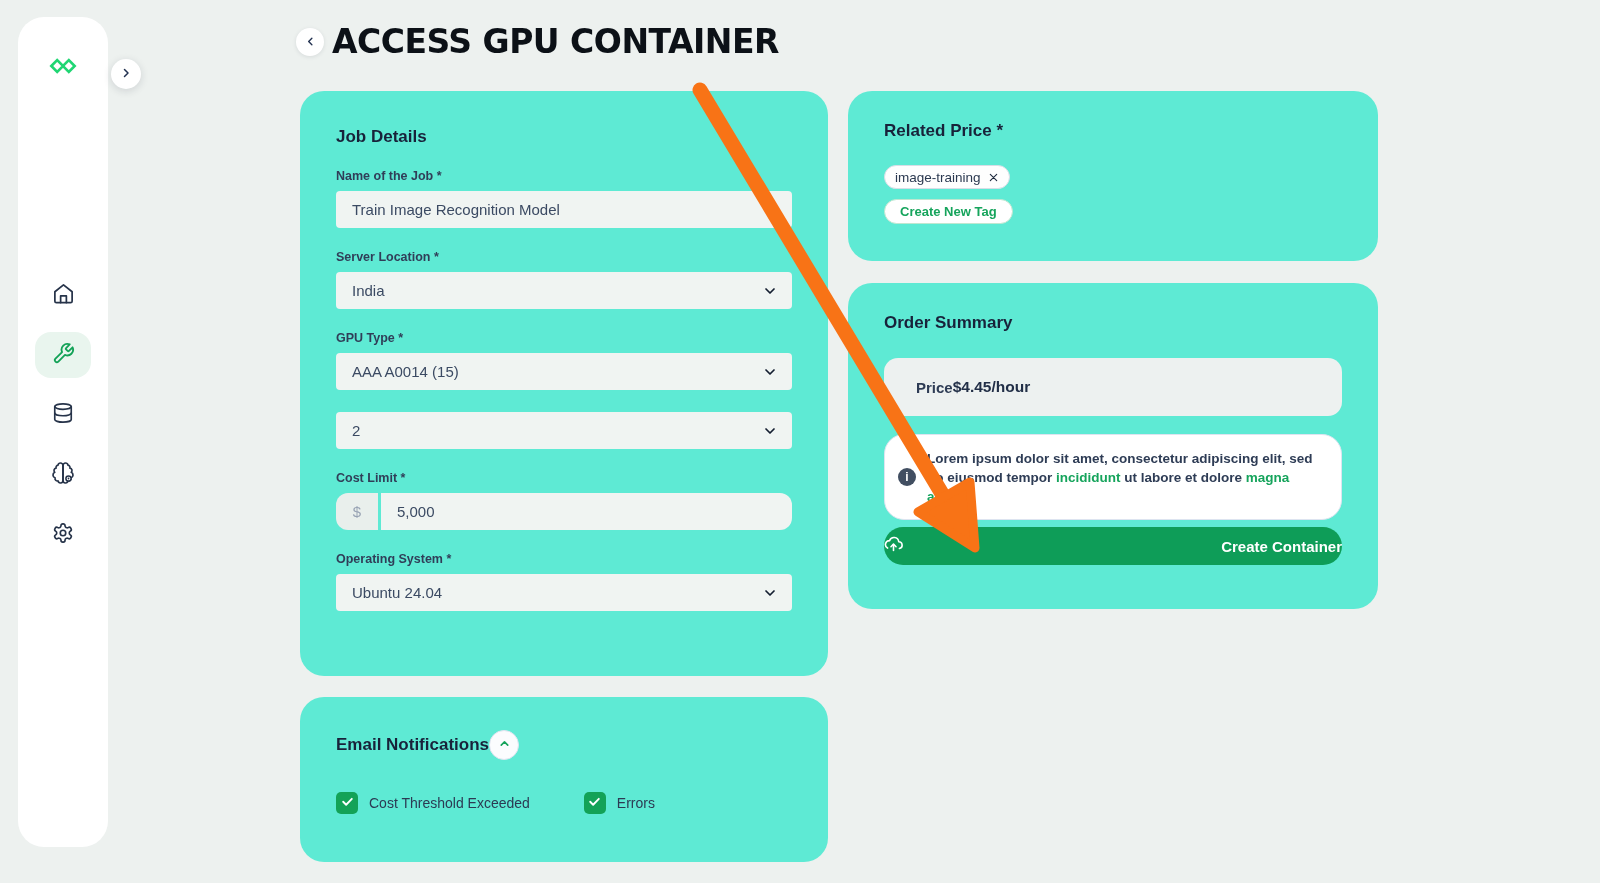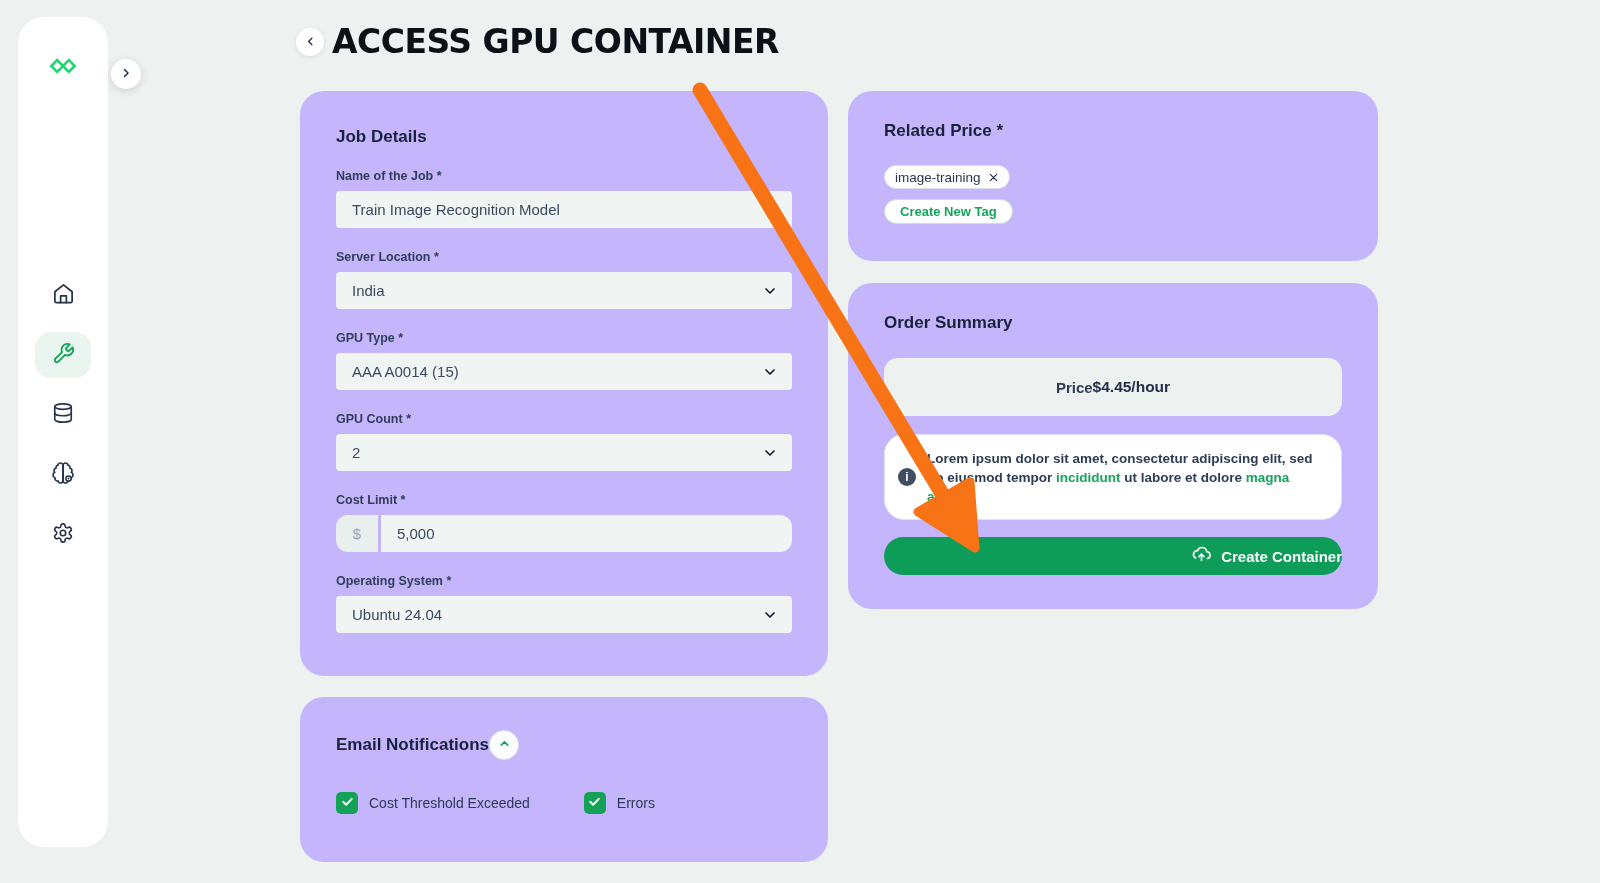--- a/index.html
+++ b/index.html
@@ -27,7 +27,7 @@
                 font-size:33px; font-weight:800; letter-spacing:-0.5px; color:#0c1117; }
 
   
-  .card { position:absolute; background:#c4b5fd; border-radius:24px; }
+  .card { position:absolute; background:#5eead4; border-radius:24px; }
   .card-heading { font-size:17px; font-weight:700; color:#18223a; }
 
   .job-card { left:300px; top:91px; width:528px; height:585px; padding:36px 36px 0 36px; }

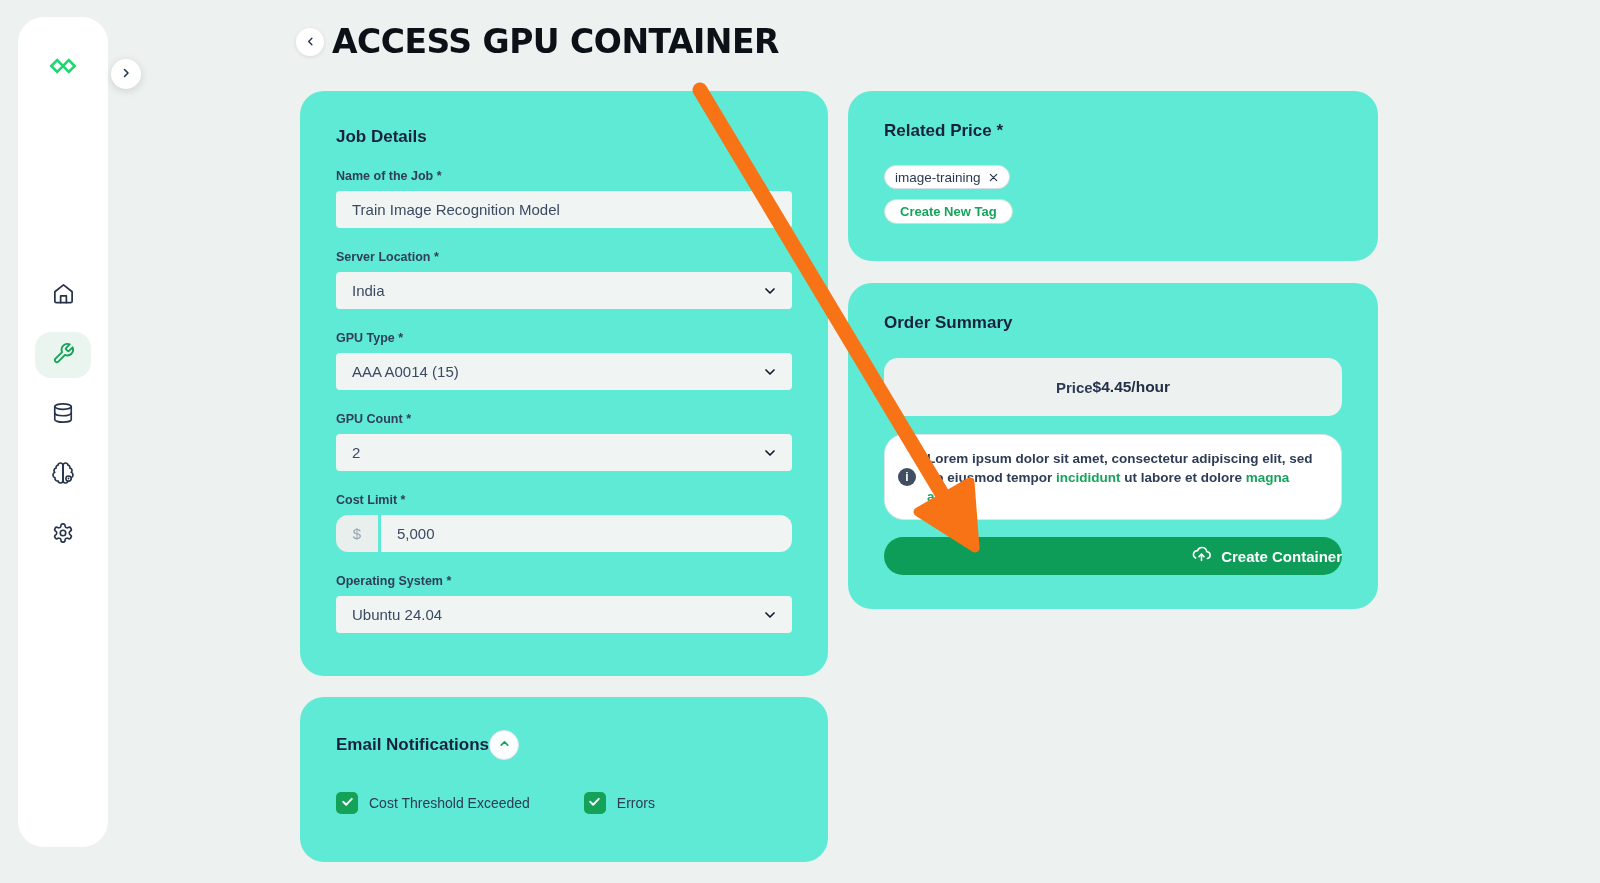--- a/index.html
+++ b/index.html
@@ -66,7 +66,7 @@
 
   .order-card { left:848px; top:283px; width:530px; height:326px; padding:30px 36px 0 36px; }
   .price-row { margin-top:25px; height:58px; background:#edf1f0; border-radius:14px;
-               display:flex; align-items:center; justify-content:center; padding:12px 32px; }
+               display:flex; align-items:center; justify-content:flex-start; padding:12px 32px; }
   .price-label { font-size:15px; font-weight:600; color:#2e3c55; }
   .price-value { font-size:15.5px; font-weight:700; color:#222f47; }
   .info-box { margin-top:18px; min-height:86px; border:1px solid #dde4f0; border-radius:20px;

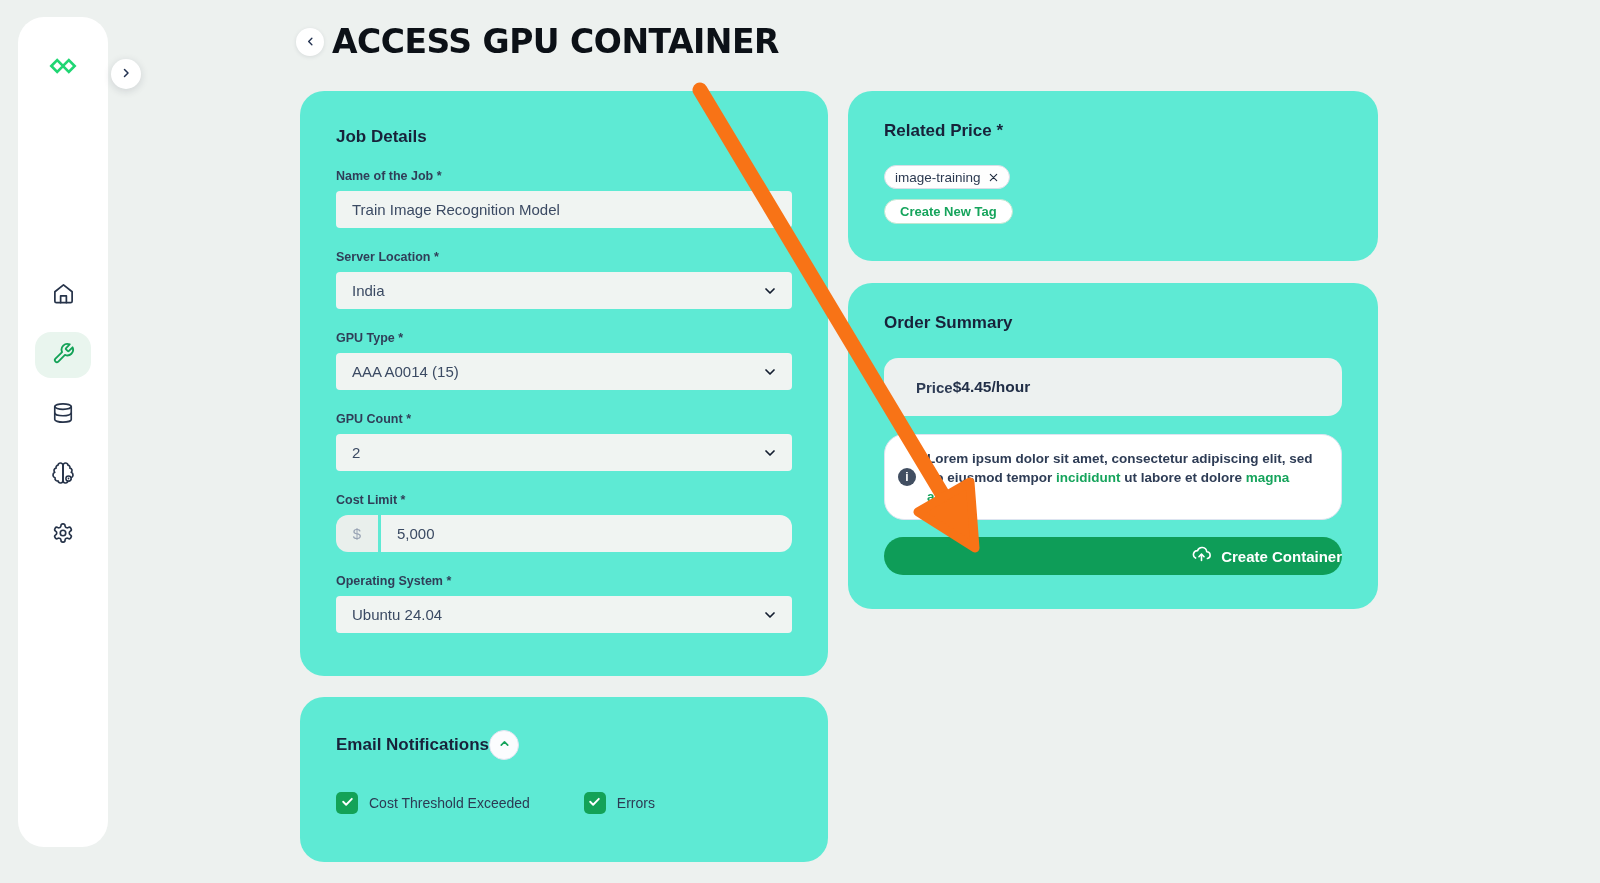--- a/index.html
+++ b/index.html
@@ -193,7 +193,6 @@
     </div>
 
     <div class="fgroup">
-      <div class="flabel">GPU Count *</div>
       <div class="control">
         <span class="cvalue">2</span>
         <span class="chev">

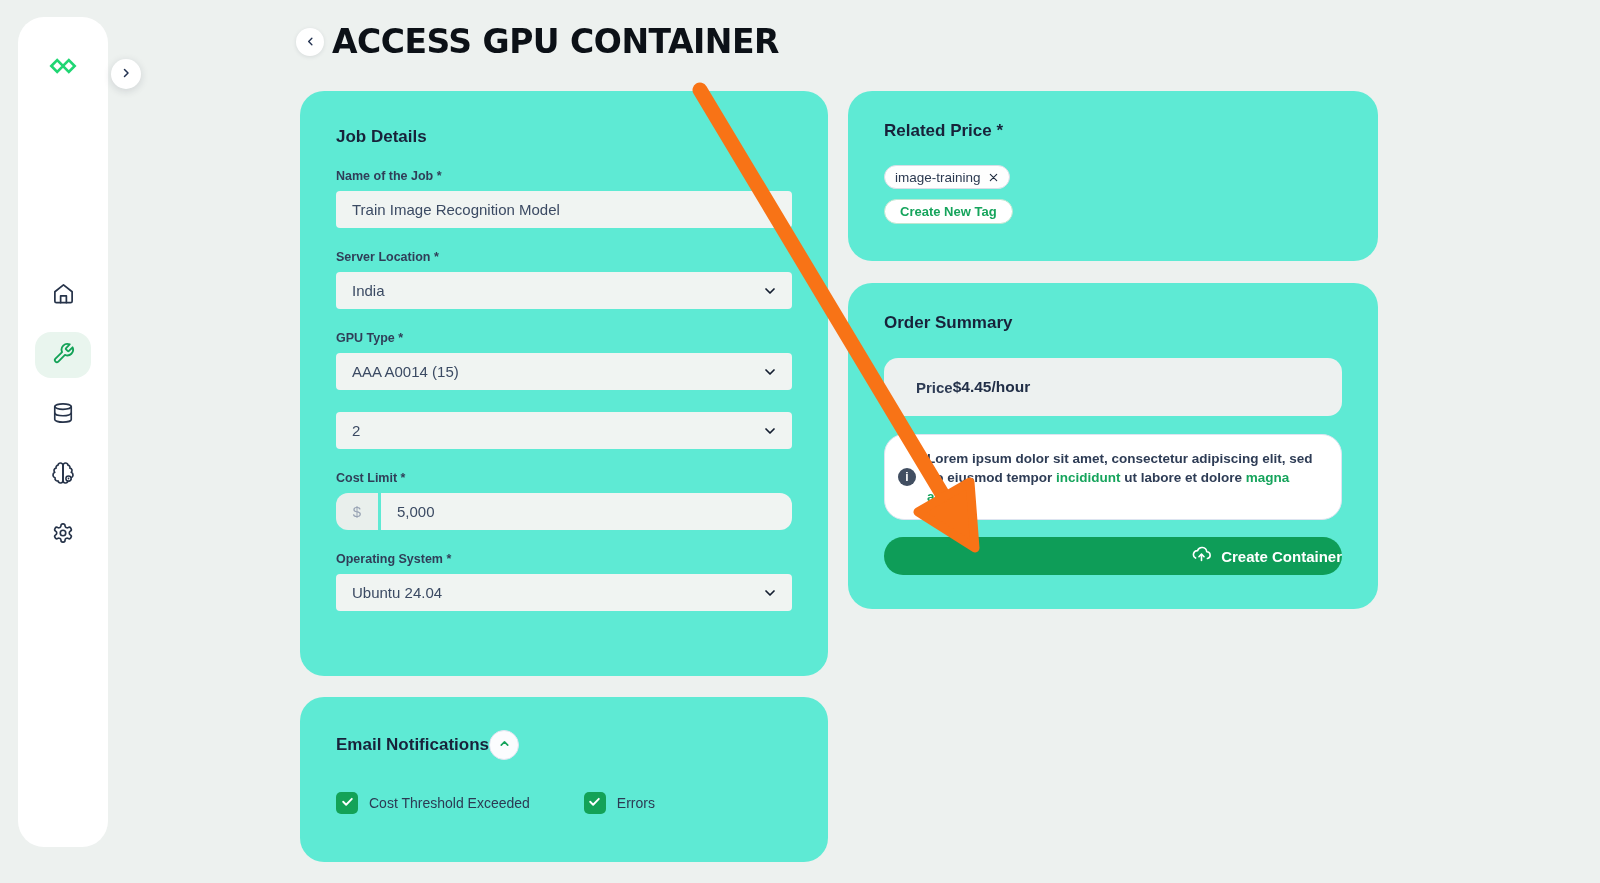--- a/index.html
+++ b/index.html
@@ -76,8 +76,8 @@
                font-size:12px; font-weight:700; margin-right:11px; }
   .info-text { font-size:13.5px; font-weight:600; line-height:19px; color:#2e3c55; }
   .info-text .green { color:#16a45c; }
-  .create-btn { margin-top:17px; height:38px; border-radius:19px; background:#0e9d58; border:none; width:100%;
-                display:flex; align-items:center; justify-content:flex-end; cursor:pointer; }
+  .create-btn { margin-top:7px; height:38px; border-radius:19px; background:#0e9d58; border:none; width:100%;
+                display:flex; align-items:center; justify-content:space-between; cursor:pointer; }
   .create-btn-label { font-size:15px; font-weight:700; color:#ffffff; margin-left:10px; }
 
   

